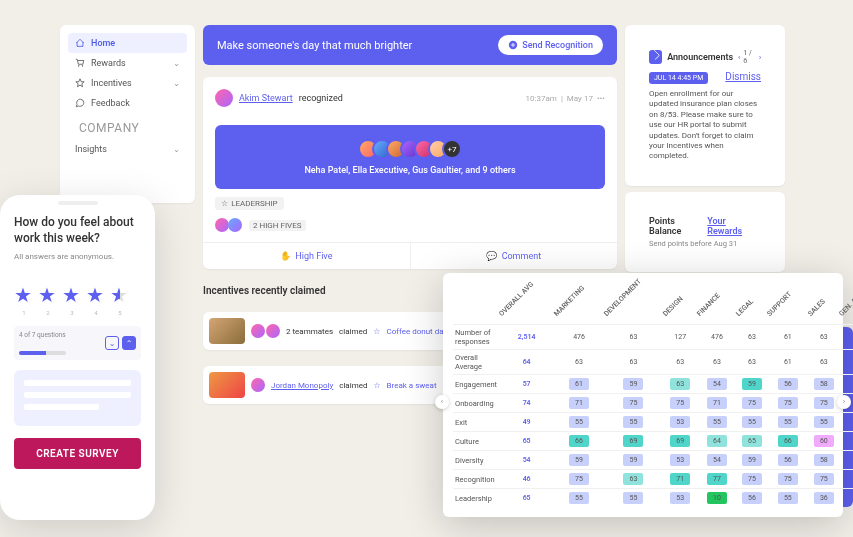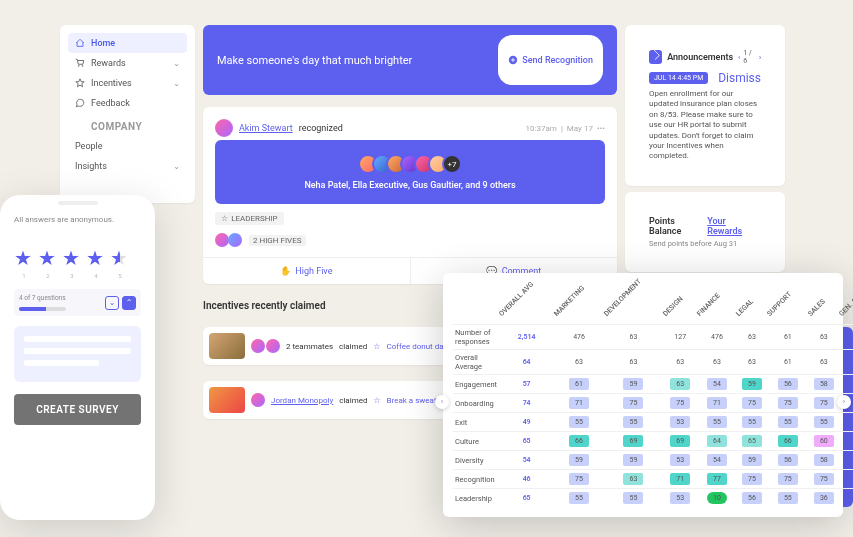--- a/index.html
+++ b/index.html
@@ -13,7 +13,7 @@
 .center{flex:1;display:flex;flex-direction:column;gap:12px;min-width:0}
 .banner{background:#5d5fef;border-radius:6px;padding:10px 14px;display:flex;align-items:center;justify-content:space-between}
 .banner-text{color:#fff;font-size:11px}
-.send-btn{background:#fff;border:none;border-radius:14px;padding:20px 10px;font-size:9px;color:#5d5fef;font-weight:500;display:flex;align-items:center;gap:4px;cursor:pointer}
+.send-btn{background:#fff;border:none;border-radius:14px;padding:5px 10px;font-size:9px;color:#5d5fef;font-weight:500;display:flex;align-items:center;gap:4px;cursor:pointer}
 .feed-card{background:#fff;border-radius:6px;padding:12px;box-shadow:0 1px 2px rgba(0,0,0,.05)}
 .feed-head{display:flex;align-items:center;gap:6px;font-size:9px;margin-bottom:3px}
 .avatar{width:18px;height:18px;border-radius:50%;background:linear-gradient(135deg,#f6a,#a6f);flex-shrink:0}

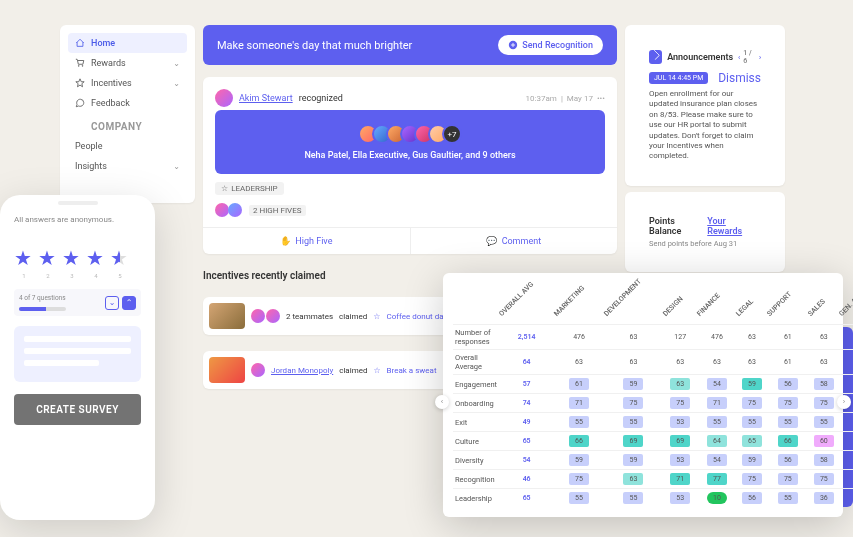--- a/index.html
+++ b/index.html
@@ -42,7 +42,7 @@
 .pager{margin-left:auto;display:flex;align-items:center;gap:3px;font-size:7px;color:#5d5fef}
 .pager span{color:#888}
 .badge-date{background:#5d5fef;color:#fff;font-size:7px;padding:2px 5px;border-radius:3px;display:inline-block}
-.dismiss{float:right;color:#5d5fef;font-size:12px;cursor:pointer}
+.dismiss{float:right;color:#5d5fef;font-size:10px;text-decoration:underline;cursor:pointer}
 .panel-body{font-size:8px;color:#555;line-height:1.3;margin-top:5px;clear:both}
 .celeb-badge{background:#5d5fef;color:#fff;font-size:7px;padding:1px 4px;border-radius:3px;display:inline-flex;gap:2px;align-items:center}
 .celeb-avs{display:flex;margin-top:6px}

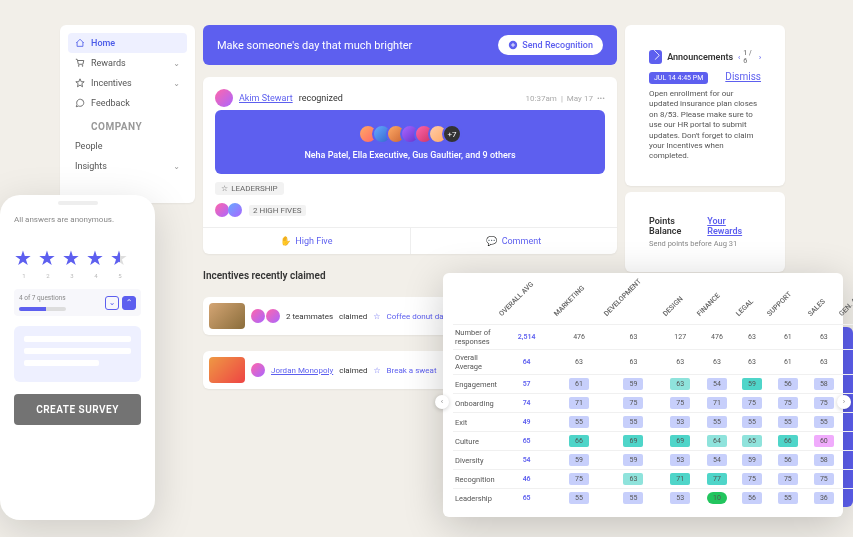--- a/index.html
+++ b/index.html
@@ -15,7 +15,7 @@
 .banner-text{color:#fff;font-size:11px}
 .send-btn{background:#fff;border:none;border-radius:14px;padding:5px 10px;font-size:9px;color:#5d5fef;font-weight:500;display:flex;align-items:center;gap:4px;cursor:pointer}
 .feed-card{background:#fff;border-radius:6px;padding:12px;box-shadow:0 1px 2px rgba(0,0,0,.05)}
-.feed-head{display:flex;align-items:center;gap:6px;font-size:9px;margin-bottom:3px}
+.feed-head{display:flex;align-items:center;gap:6px;font-size:9px;margin-bottom:18px}
 .avatar{width:18px;height:18px;border-radius:50%;background:linear-gradient(135deg,#f6a,#a6f);flex-shrink:0}
 .avatar.sm{width:14px;height:14px}
 .link{color:#5d5fef;text-decoration:underline;cursor:pointer}

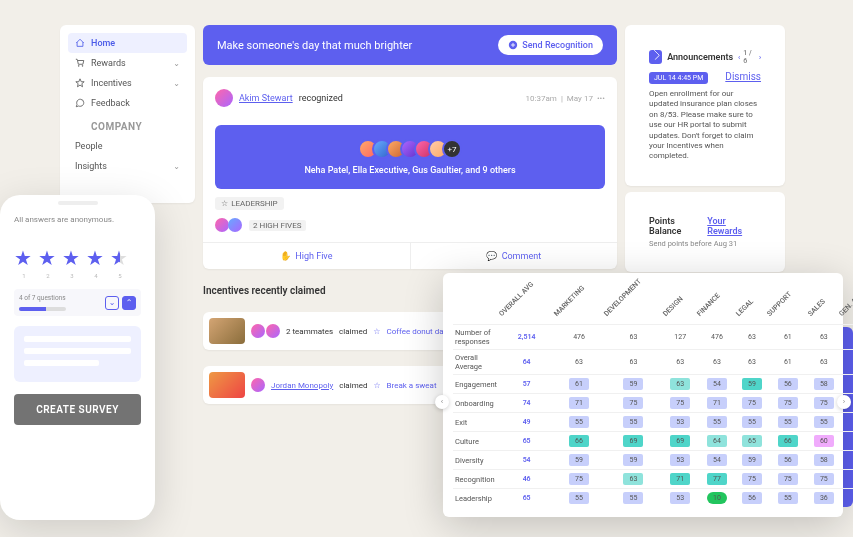--- a/index.html
+++ b/index.html
@@ -9,7 +9,7 @@
 .nav-item{display:flex;align-items:center;gap:6px;padding:5px 7px;border-radius:4px;font-size:9px;cursor:pointer;color:#555}
 .nav-item.active{background:#eef0ff;color:#4a5ae8;font-weight:500}
 .nav-item .chev{margin-left:auto;font-size:8px;color:#999}
-.nav-section-label{font-size:10px;color:#999;letter-spacing:.5px;margin:8px 23px 4px;font-weight:700}
+.nav-section-label{font-size:12px;color:#999;letter-spacing:.5px;margin:8px 11px 4px;font-weight:400}
 .center{flex:1;display:flex;flex-direction:column;gap:12px;min-width:0}
 .banner{background:#5d5fef;border-radius:6px;padding:10px 14px;display:flex;align-items:center;justify-content:space-between}
 .banner-text{color:#fff;font-size:11px}

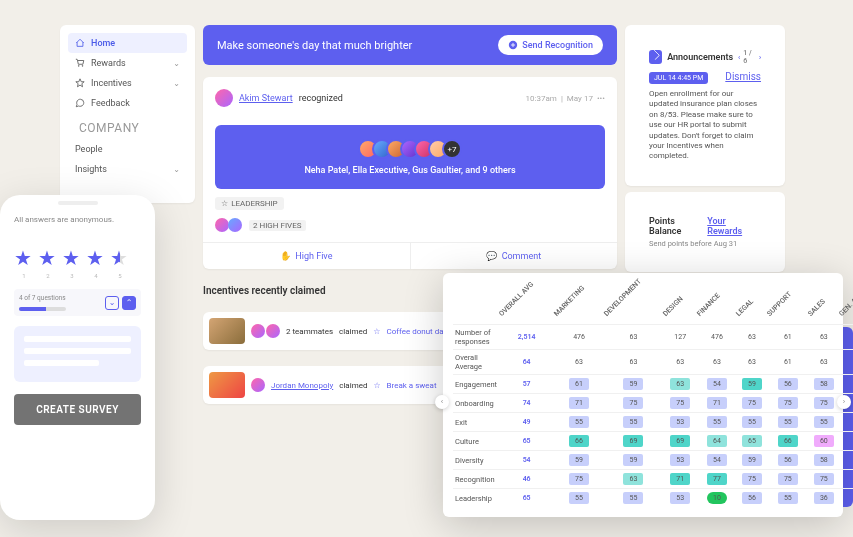--- a/index.html
+++ b/index.html
@@ -115,9 +115,6 @@
     </div>
     <div class="nav-section-label">COMPANY</div>
     <div class="nav-item">
-        <span>People</span>
-      </div>
-    <div class="nav-item">
         <span>Insights</span>
         <span class="chev">⌄</span>
       </div>

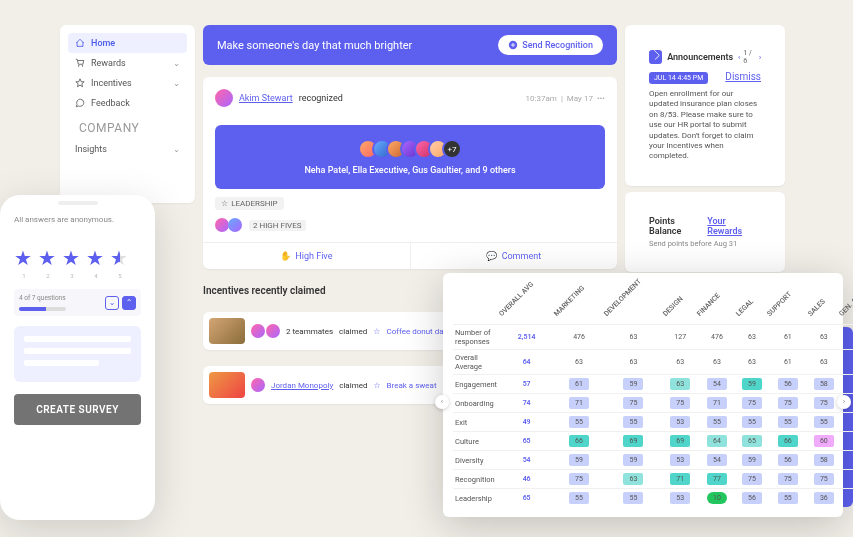--- a/index.html
+++ b/index.html
@@ -347,6 +347,7 @@
 
 <div class="phone">
   <div class="notch"></div>
+  <div class="survey-q">How do you feel about work this week?</div>
   <div class="survey-note">All answers are anonymous.</div>
   <div class="stars">
     <span class="star">★</span>

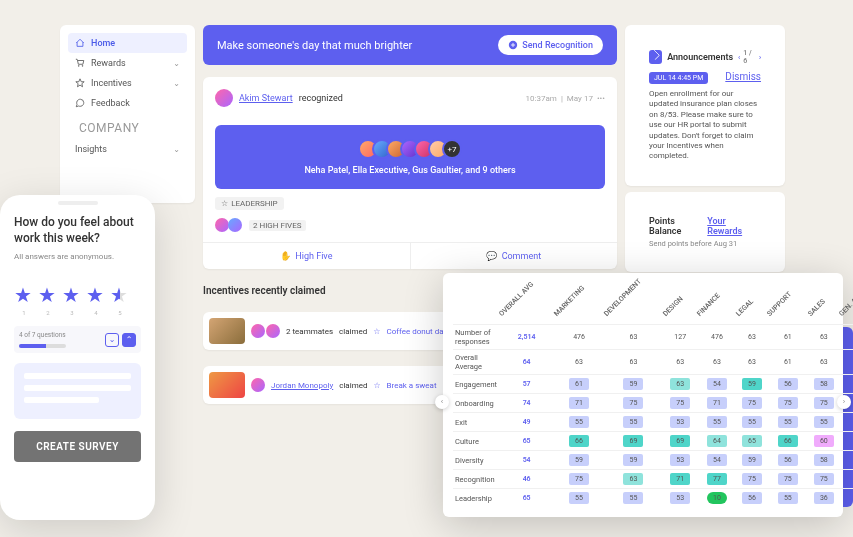--- a/index.html
+++ b/index.html
@@ -365,7 +365,7 @@
     </div>
   <div class="prog-row">
     <div>
-    <div style="margin-bottom:5px">4 of 7 questions</div>
+    <div style="margin-bottom:12px">4 of 7 questions</div>
     <div class="prog-bar">
           <div class="prog-fill"></div>
         </div>

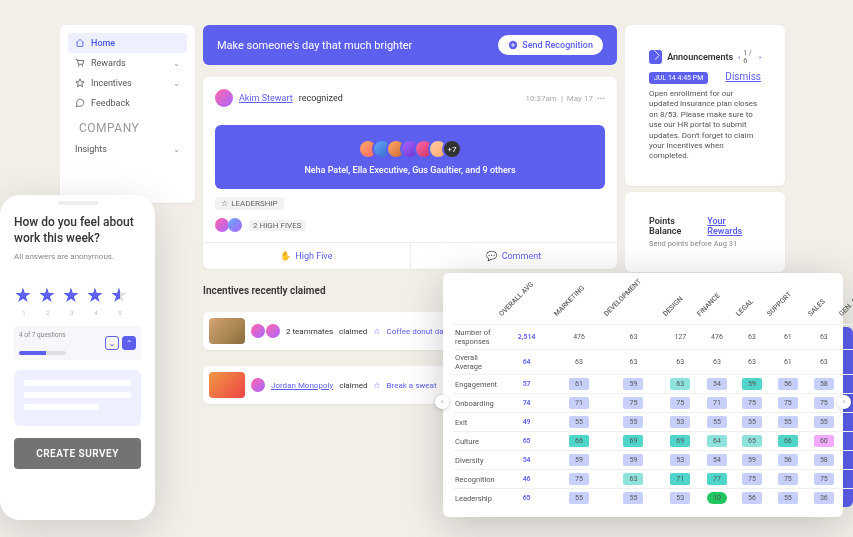--- a/index.html
+++ b/index.html
@@ -79,7 +79,7 @@
 .nav-btn{width:14px;height:14px;border:1px solid #5d5fef;border-radius:3px;color:#5d5fef;font-size:8px;display:flex;align-items:center;justify-content:center;cursor:pointer}
 .placeholder-block{background:#eef0ff;border-radius:6px;padding:10px;margin-top:10px}
 .ph-line{height:6px;background:#fff;border-radius:2px;margin-bottom:6px}
-.create-btn{background:#737373;color:#fff;border:none;border-radius:4px;padding:10px;width:100%;font-size:10px;font-weight:600;letter-spacing:.5px;margin-top:12px;cursor:pointer}
+.create-btn{background:#be185d;color:#fff;border:none;border-radius:4px;padding:10px;width:100%;font-size:10px;font-weight:600;letter-spacing:.5px;margin-top:12px;cursor:pointer}
 .icon{width:10px;height:10px;display:inline-block}
 </style>
 </head>

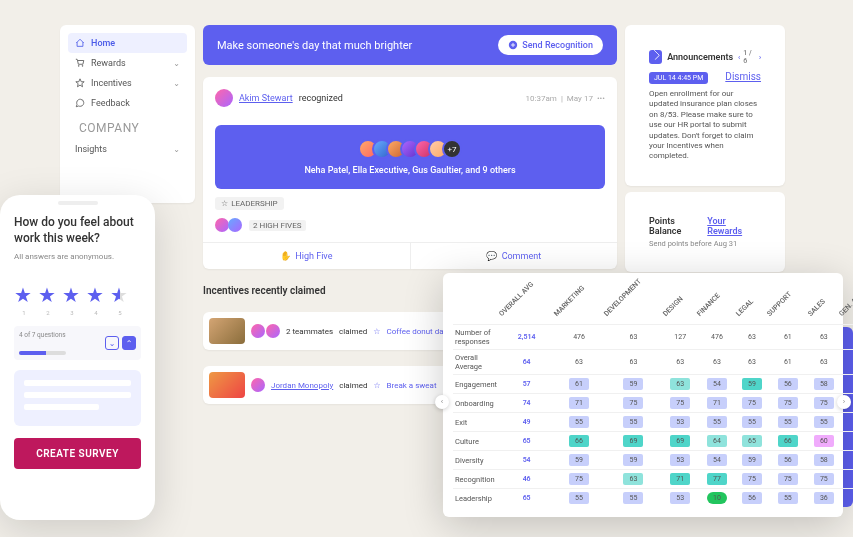--- a/index.html
+++ b/index.html
@@ -335,7 +335,7 @@
           <td><span class="cell" style="background: rgb(199, 207, 251);">55</span></td>
           <td><span class="cell" style="background: rgb(199, 207, 251);">55</span></td>
           <td><span class="cell" style="background: rgb(199, 207, 251);">53</span></td>
-          <td><span class="cell" style="background: #22c55e; border-radius: 6px;">10</span></td>
+          <td><span class="cell" style="background: #22c55e;">10</span></td>
           <td><span class="cell" style="background: rgb(199, 207, 251);">56</span></td>
           <td><span class="cell" style="background: rgb(199, 207, 251);">55</span></td>
           <td><span class="cell" style="background: rgb(199, 207, 251);">36</span></td>

